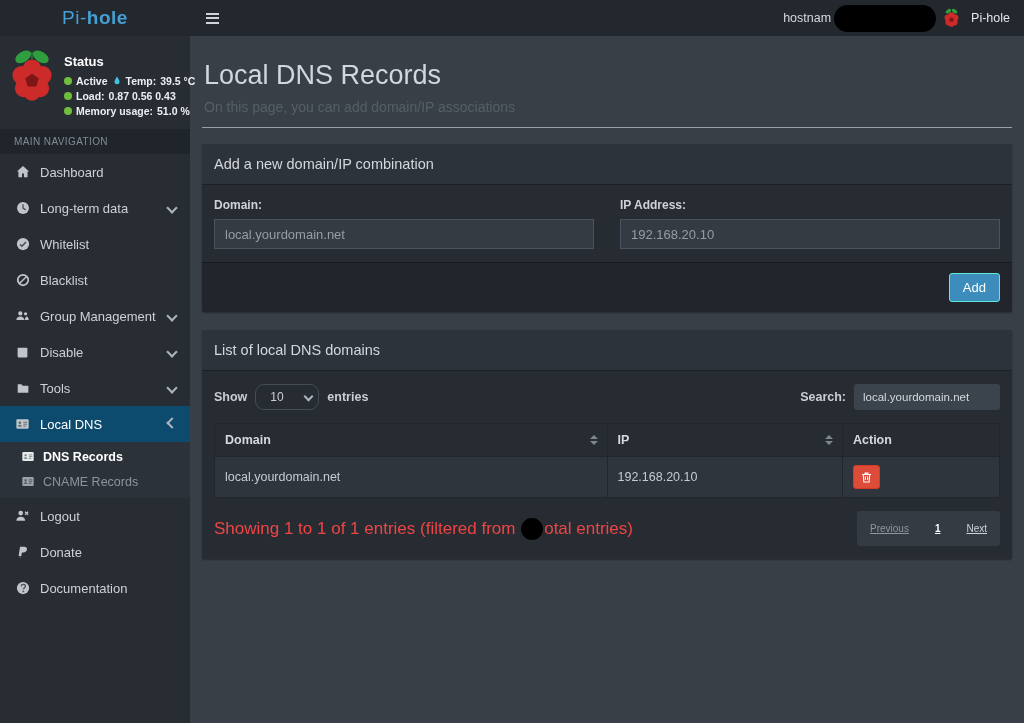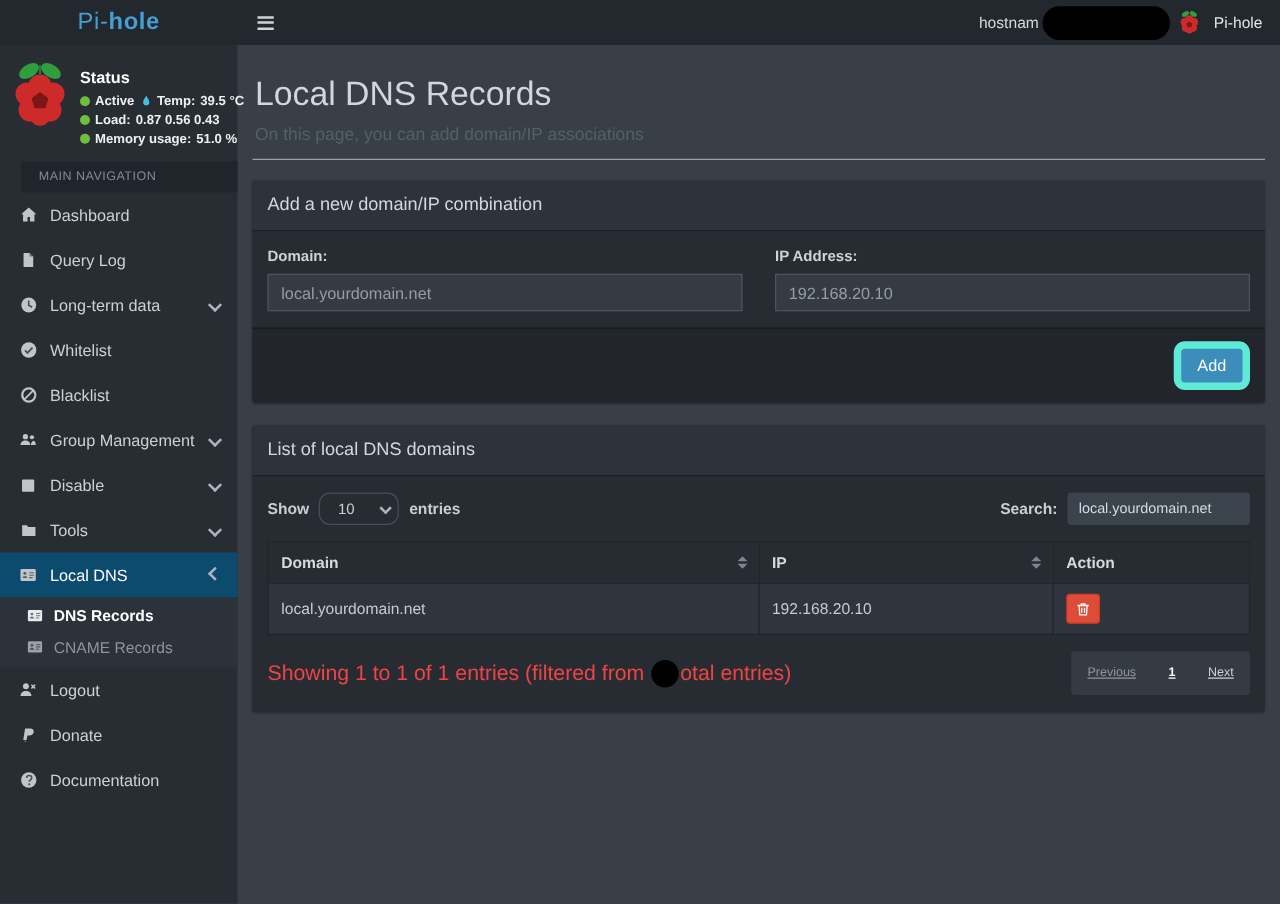--- a/index.html
+++ b/index.html
@@ -16,7 +16,7 @@
   .status-title{color:#fff;font-weight:bold;font-size:13px;margin-bottom:6px;}
   .status-line{display:flex;align-items:center;gap:4px;color:#eceff2;font-size:10.5px;font-weight:bold;margin-top:3px;white-space:nowrap;}
   .dot{width:8px;height:8px;border-radius:50%;background:#6fbf3c;flex:0 0 auto;}
-  .nav-header{background:#20252b;color:#838b93;font-size:10px;padding:7px 14px;letter-spacing:.4px;margin-left:17px;}
+  .nav-header{background:#20252b;color:#838b93;font-size:10px;padding:7px 14px;letter-spacing:.4px;}
   .nav-item{display:flex;align-items:center;height:36px;padding:0 14px;color:#ccd1d6;font-size:13px;gap:9px;cursor:pointer;}
   .nav-item .ni-icon{width:17px;display:flex;justify-content:center;align-items:center;color:#bfc5cb;flex:0 0 auto;}
   .nav-item.active-parent{background:#0c4a6e;color:#fff;}

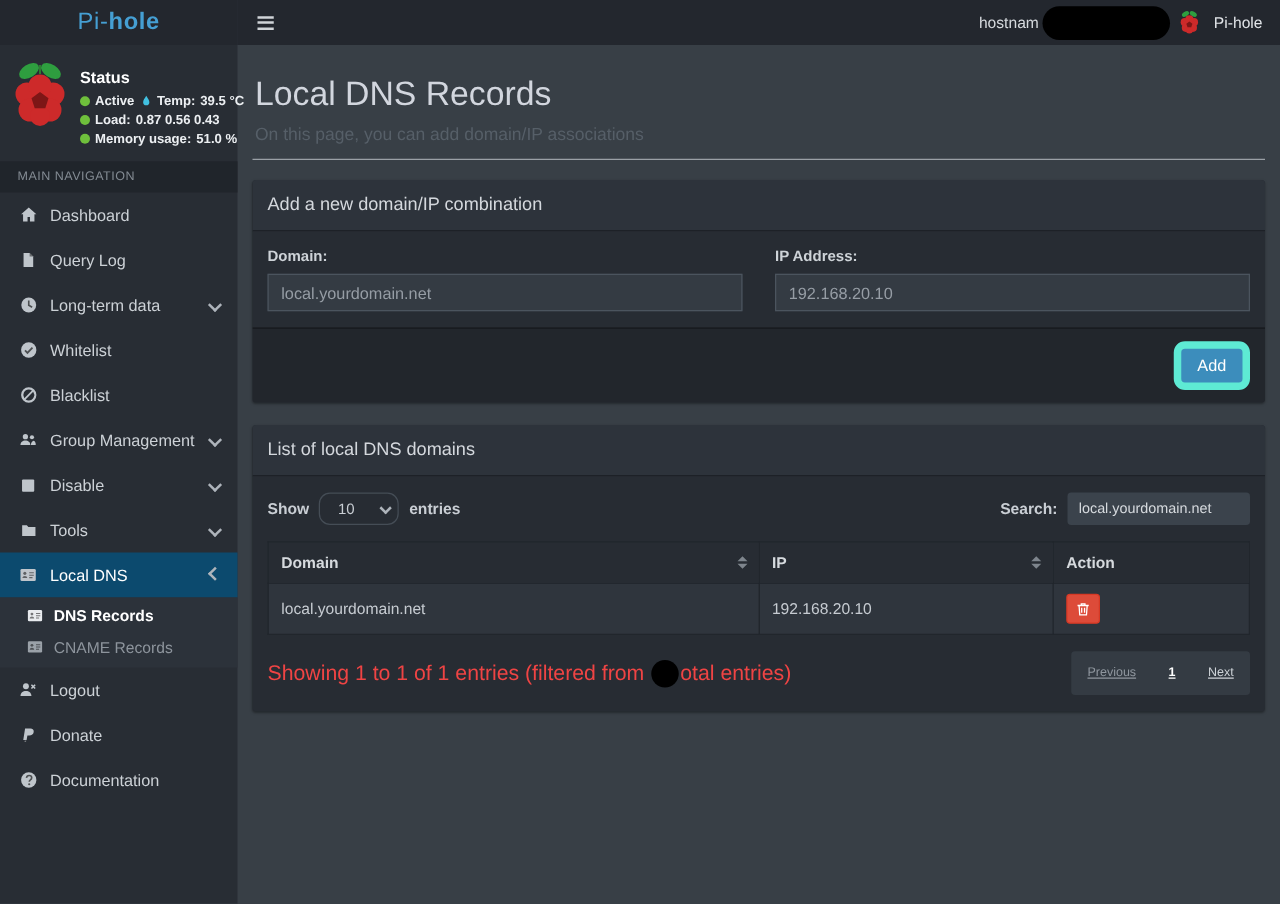--- a/index.html
+++ b/index.html
@@ -160,15 +160,6 @@
             </svg>
           </span>
         <span>Dashboard</span>
-      </div>
-      <div class="nav-item">
-        <span class="ni-icon">
-            <svg class="ic" width="13" height="14" viewBox="0 0 16 16" fill="currentColor">
-              <path d="M3.5 1h6L13 4.5V15H3.5z"></path>
-              <path d="M9.5 1v3.5H13z" fill="rgba(0,0,0,.45)"></path>
-            </svg>
-          </span>
-        <span>Query Log</span>
       </div>
       <div class="nav-item">
         <span class="ni-icon">

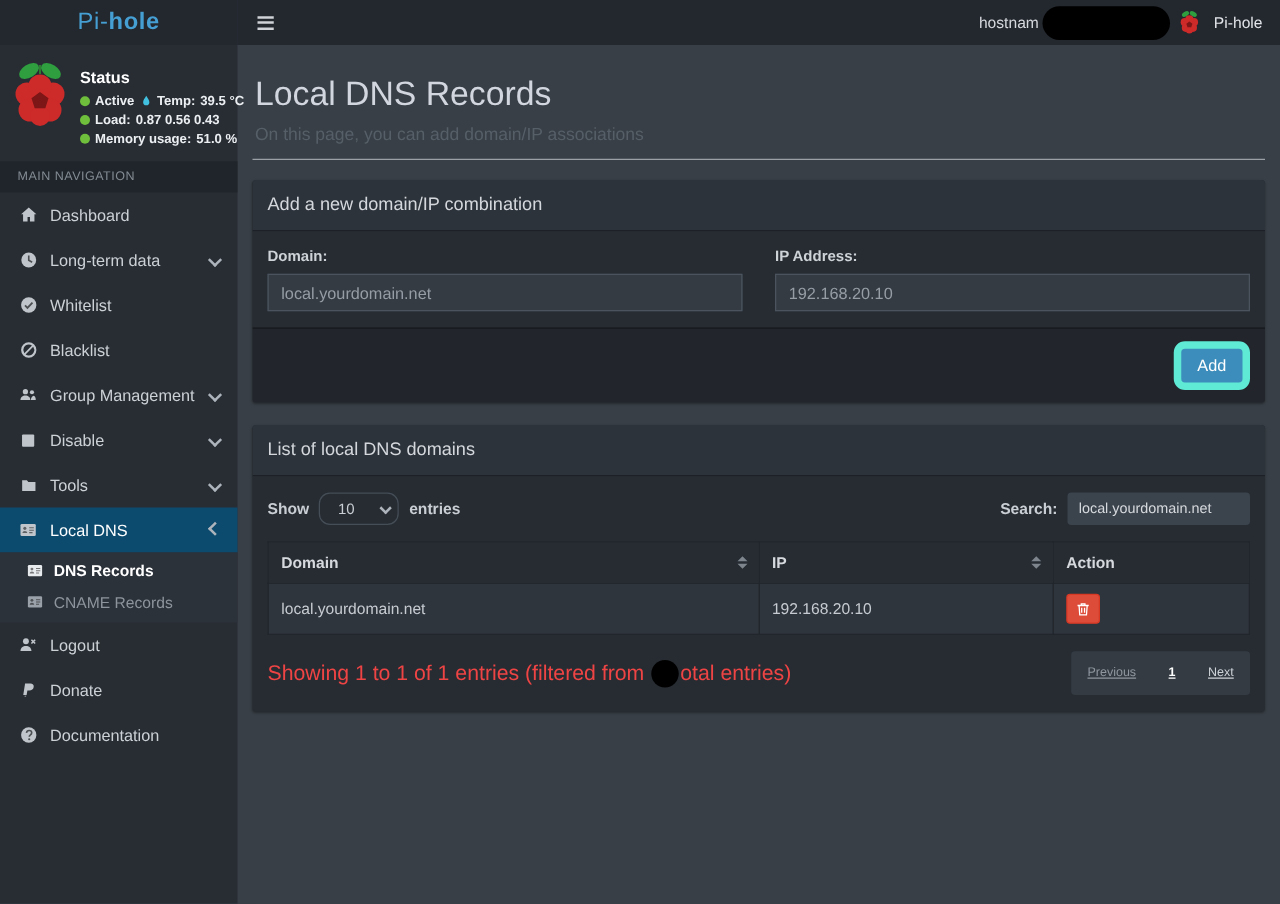--- a/index.html
+++ b/index.html
@@ -57,8 +57,8 @@
   .form-input{width:100%;height:30px;background:#343b43;border:1px solid #4b545e;color:#cfd4da;
               font-size:13px;padding:0 10px;box-sizing:border-box;font-family:"Liberation Sans",sans-serif;outline:none;}
   .form-input::placeholder{color:#969da5;}
-  .btn-add{background:#3c8dbc;border:6px solid #5eead4;color:#fff;font-size:13px;padding:6px 13px;
-           border-radius:9px;cursor:pointer;font-family:"Liberation Sans",sans-serif;}
+  .btn-add{background:#3c8dbc;border:1px solid #5eead4;color:#fff;font-size:13px;padding:6px 13px;
+           border-radius:3px;cursor:pointer;font-family:"Liberation Sans",sans-serif;}
 
   .dt-top{display:flex;justify-content:space-between;align-items:center;margin-bottom:13px;}
   .dt-length{display:flex;align-items:center;gap:8px;color:#c9ced4;font-size:12.5px;font-weight:bold;}

